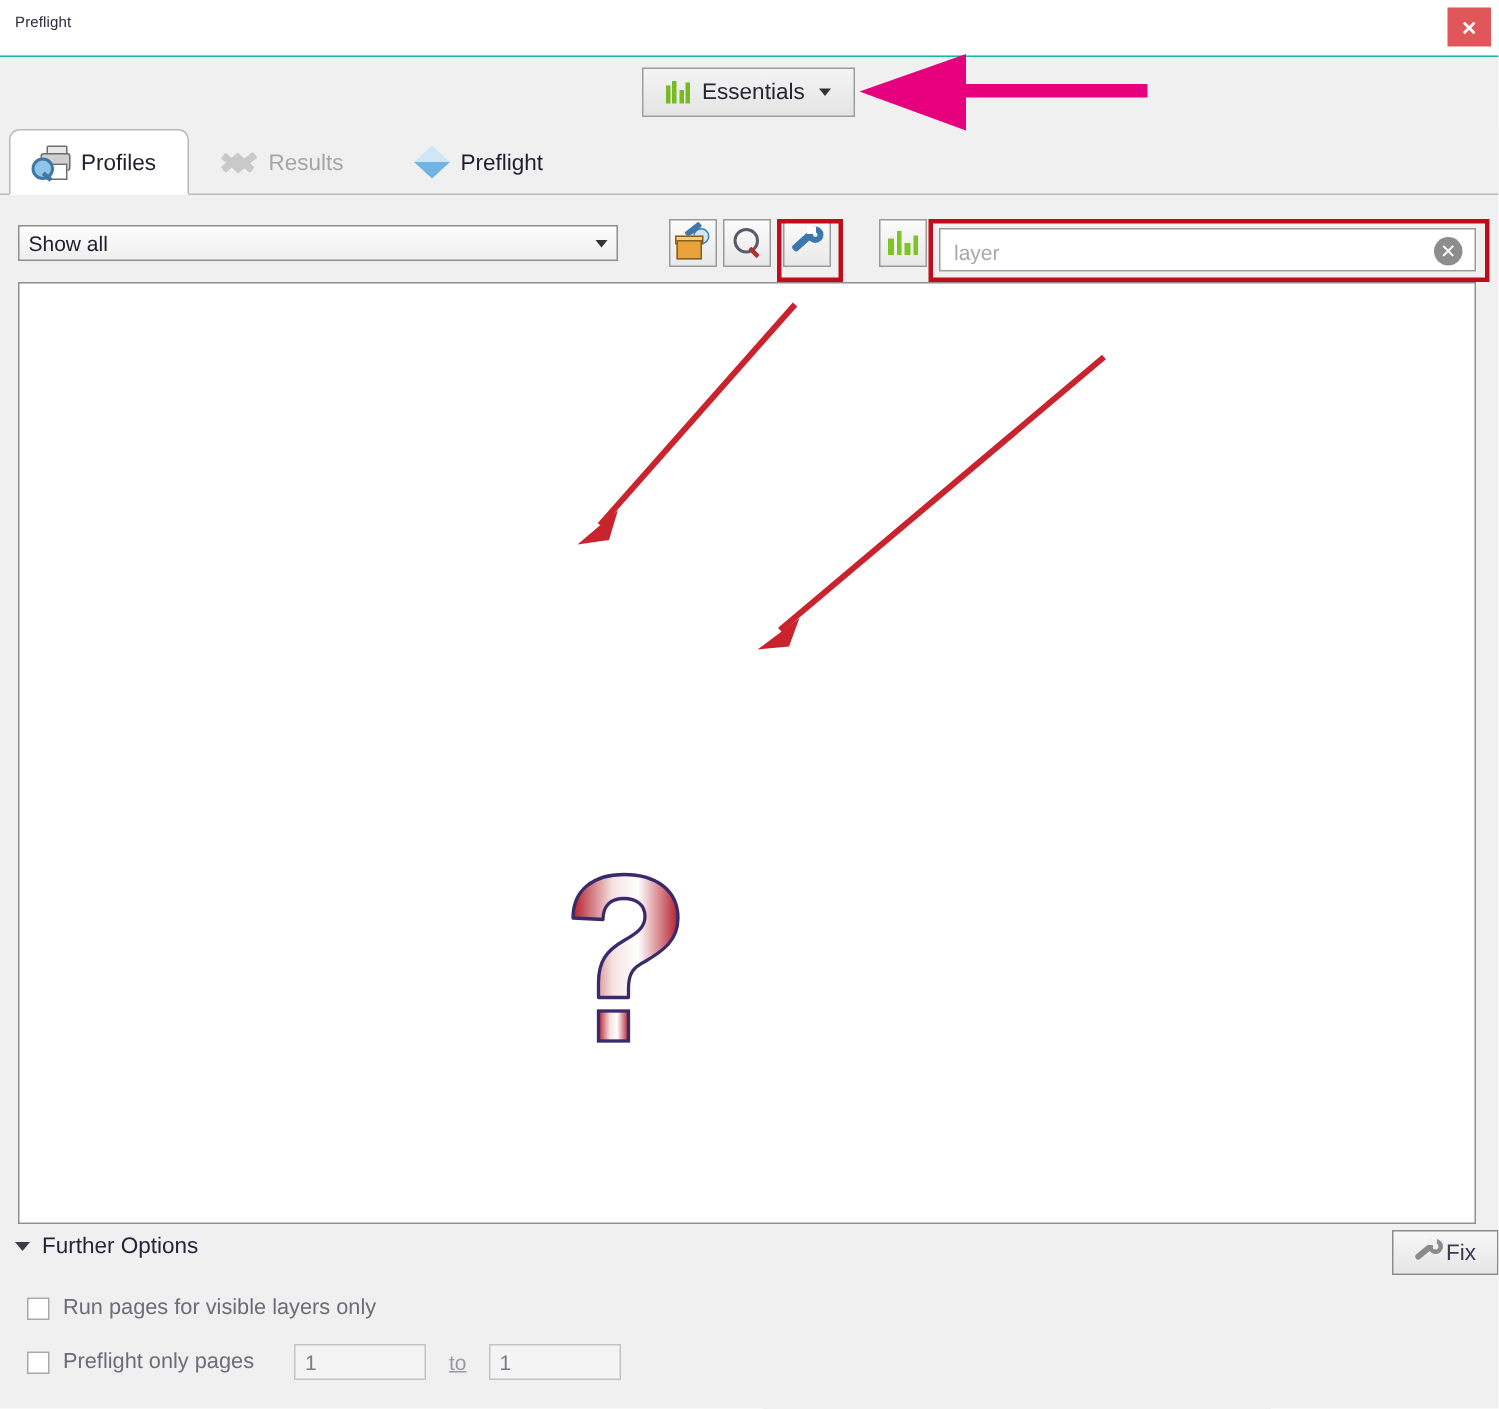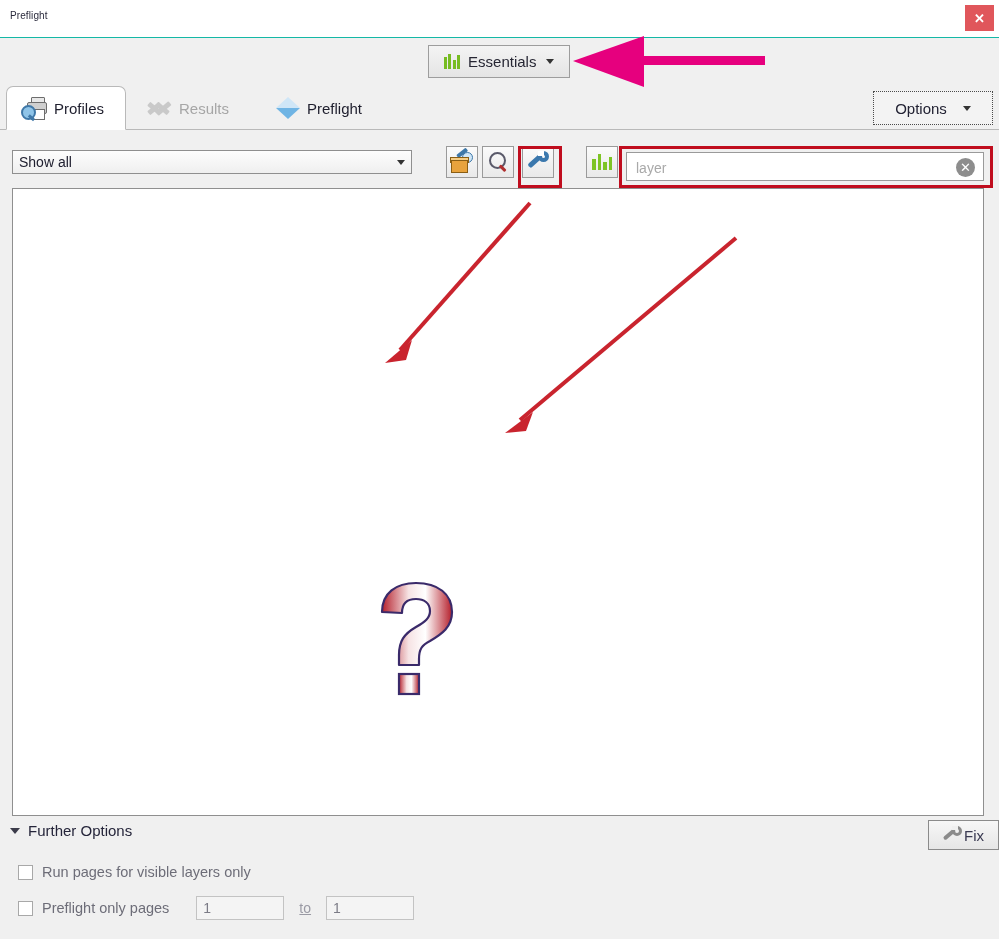--- a/index.html
+++ b/index.html
@@ -290,10 +290,6 @@
     </div>
   </div>
 
-  <div class="options-btn">
-    <span class="lbl">Options</span>
-    <span class="caret-dn"></span>
-  </div>
 
   <div class="filterrow">
 

